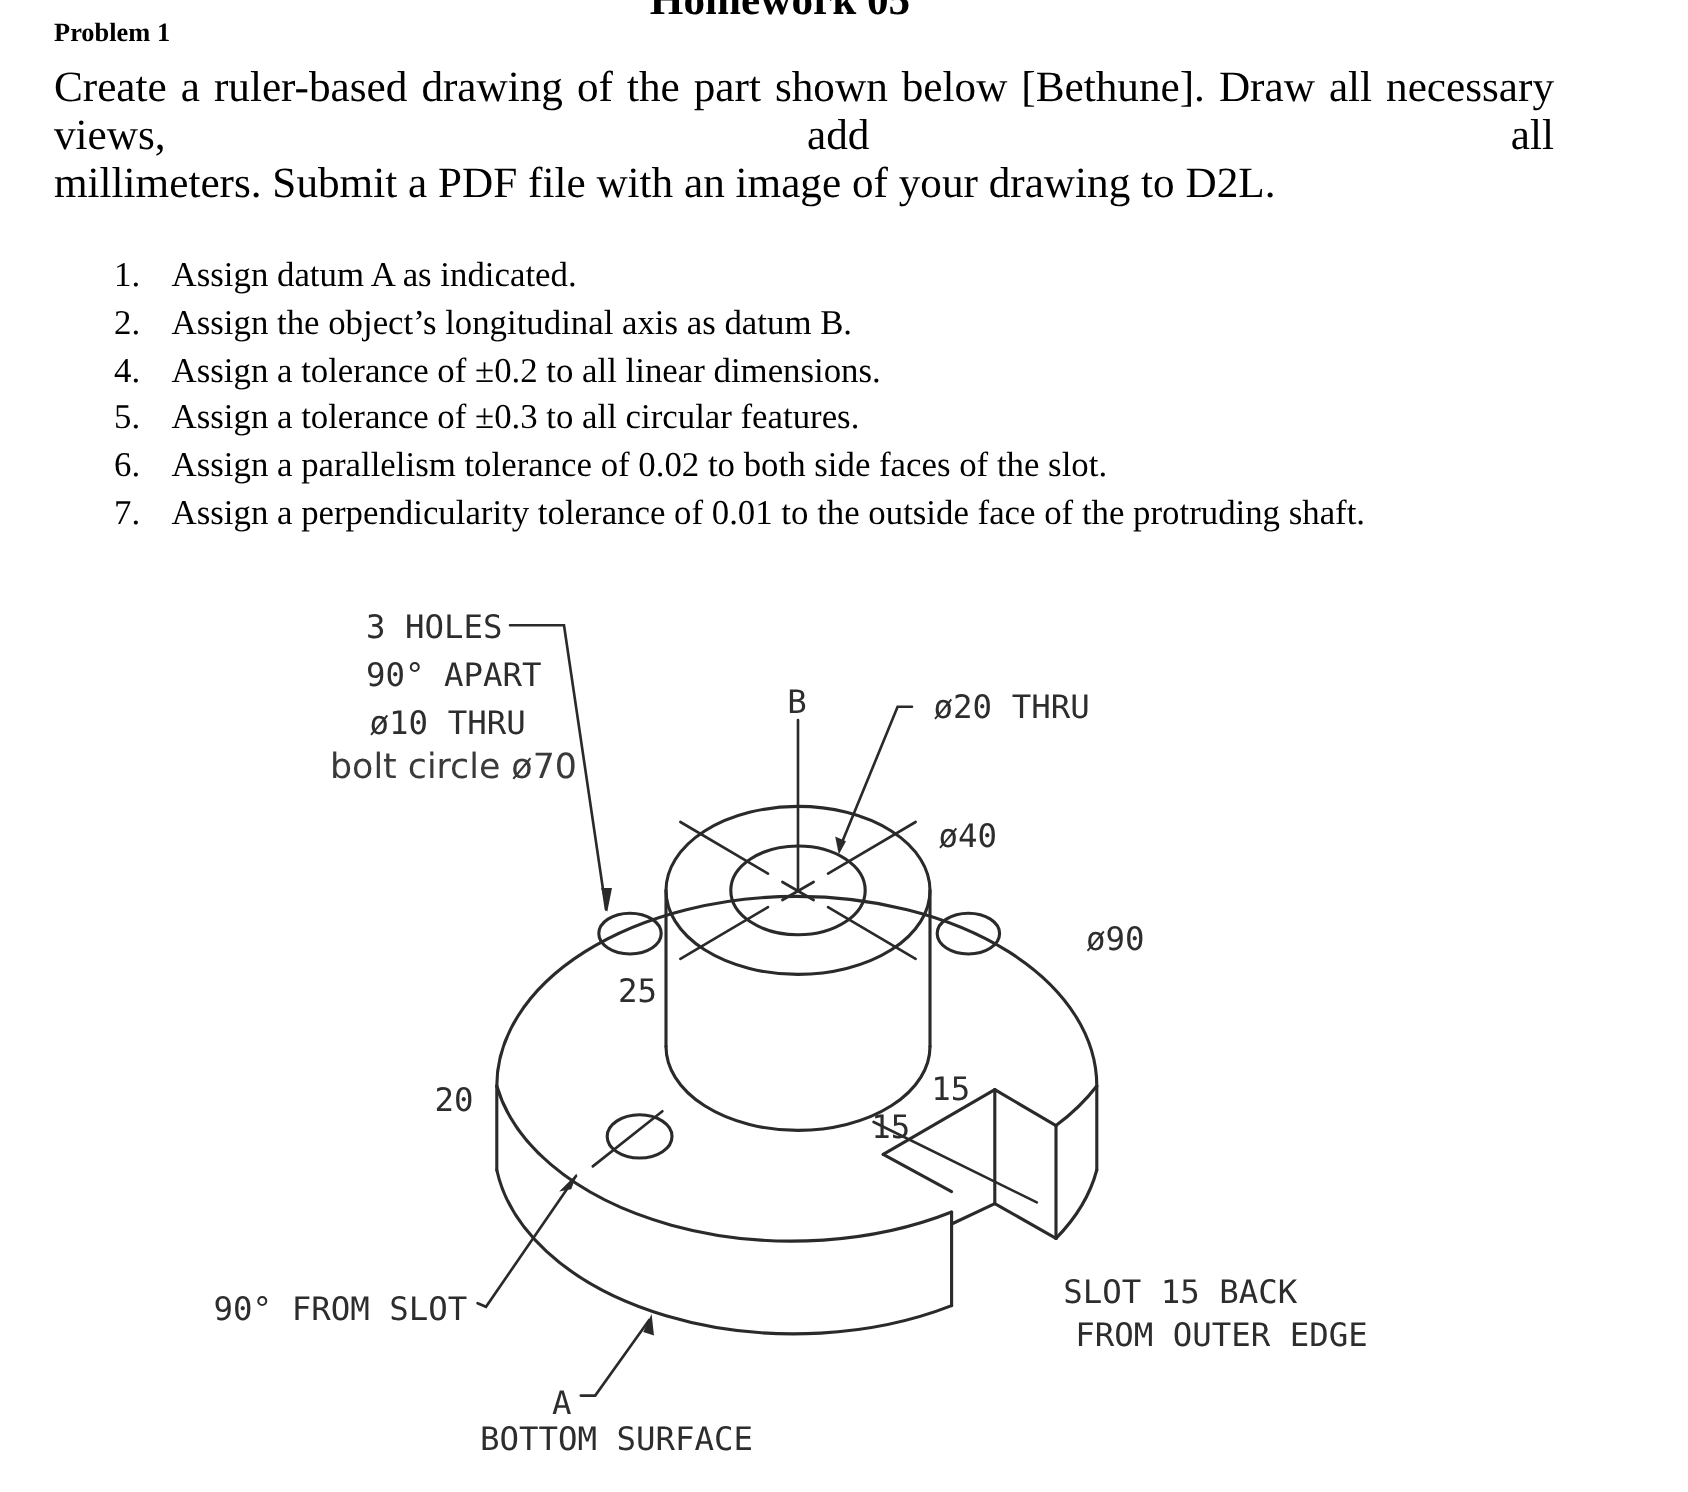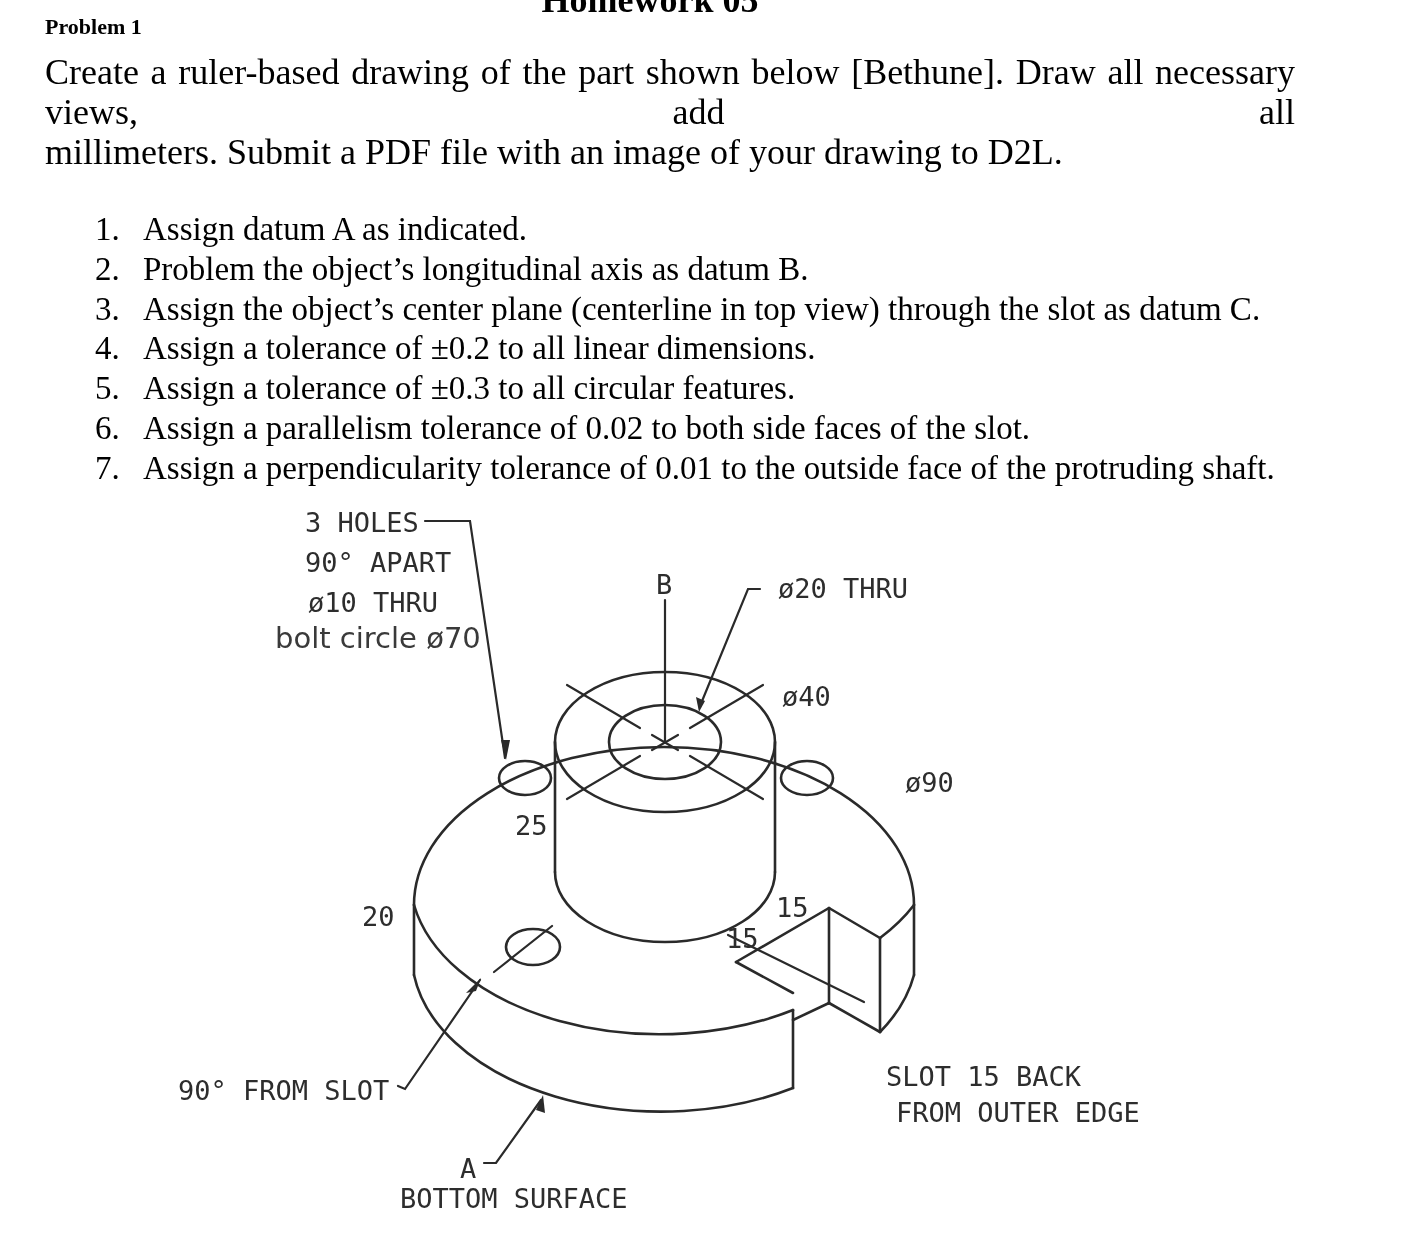--- a/index.html
+++ b/index.html
@@ -10,7 +10,7 @@
   .intro { position: absolute; left: 45px; top: 52px; width: 1250px; font-size: 36px; line-height: 40px; text-align: justify; }
   .intro .line { display: block; text-align: justify; text-align-last: justify; }
   .intro .line.last { text-align-last: left; }
-  .tasks { position: absolute; left: 95px; top: 210px; font-size: 33px; line-height: 39.8px; margin: 0; padding: 0; list-style: none; }
+  .tasks { position: absolute; left: 95px; top: 210px; font-size: 29px; line-height: 39.8px; margin: 0; padding: 0; list-style: none; }
   .tasks li { white-space: nowrap; }
   .tasks .num { display: inline-block; width: 48px; }
   svg.drawing { position: absolute; left: 0; top: 0; }

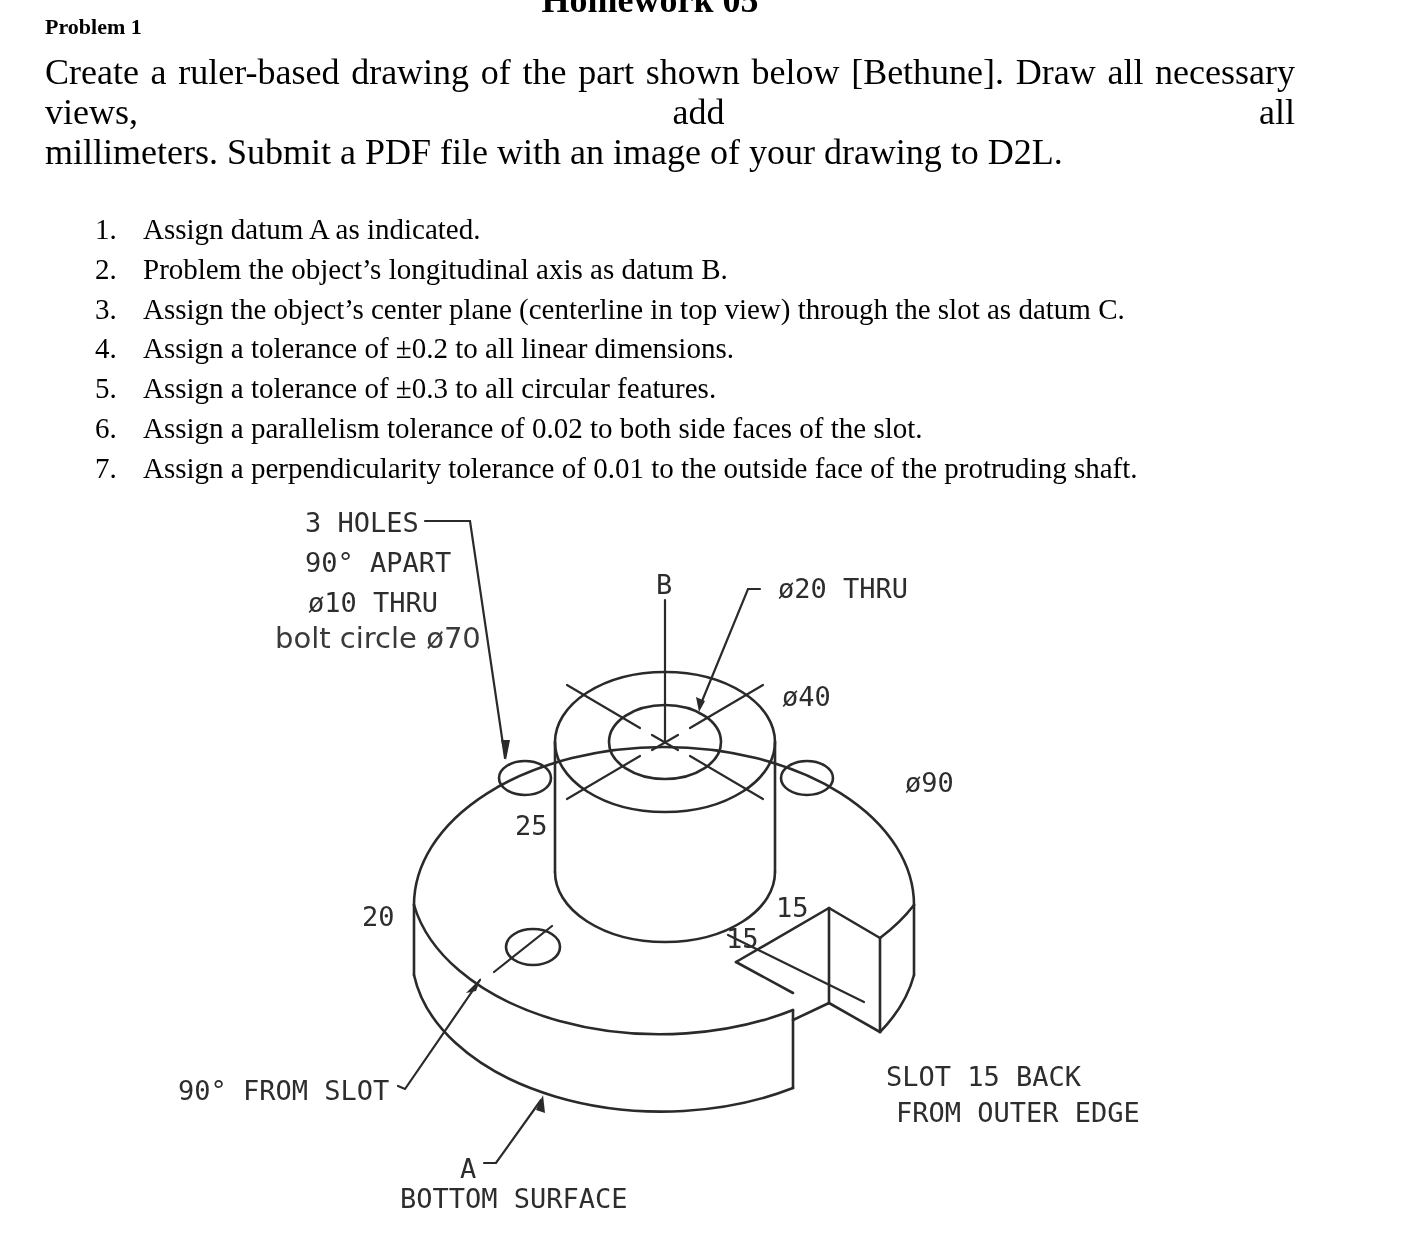--- a/index.html
+++ b/index.html
@@ -32,7 +32,7 @@
 
 <ol class="tasks serif">
   <li><span class="num">1.</span><span>Assign datum A as indicated.</span></li>
-  <li><span class="num">2.</span><span>Problem the object’s longitudinal axis as datum B.</span></li>
+  <li><span class="num">2.</span><span>Assign the object’s longitudinal axis as datum B.</span></li>
   <li><span class="num">3.</span><span>Assign the object’s center plane (centerline in top view) through the slot as datum C.</span></li>
   <li><span class="num">4.</span><span>Assign a tolerance of ±0.2 to all linear dimensions.</span></li>
   <li><span class="num">5.</span><span>Assign a tolerance of ±0.3 to all circular features.</span></li>

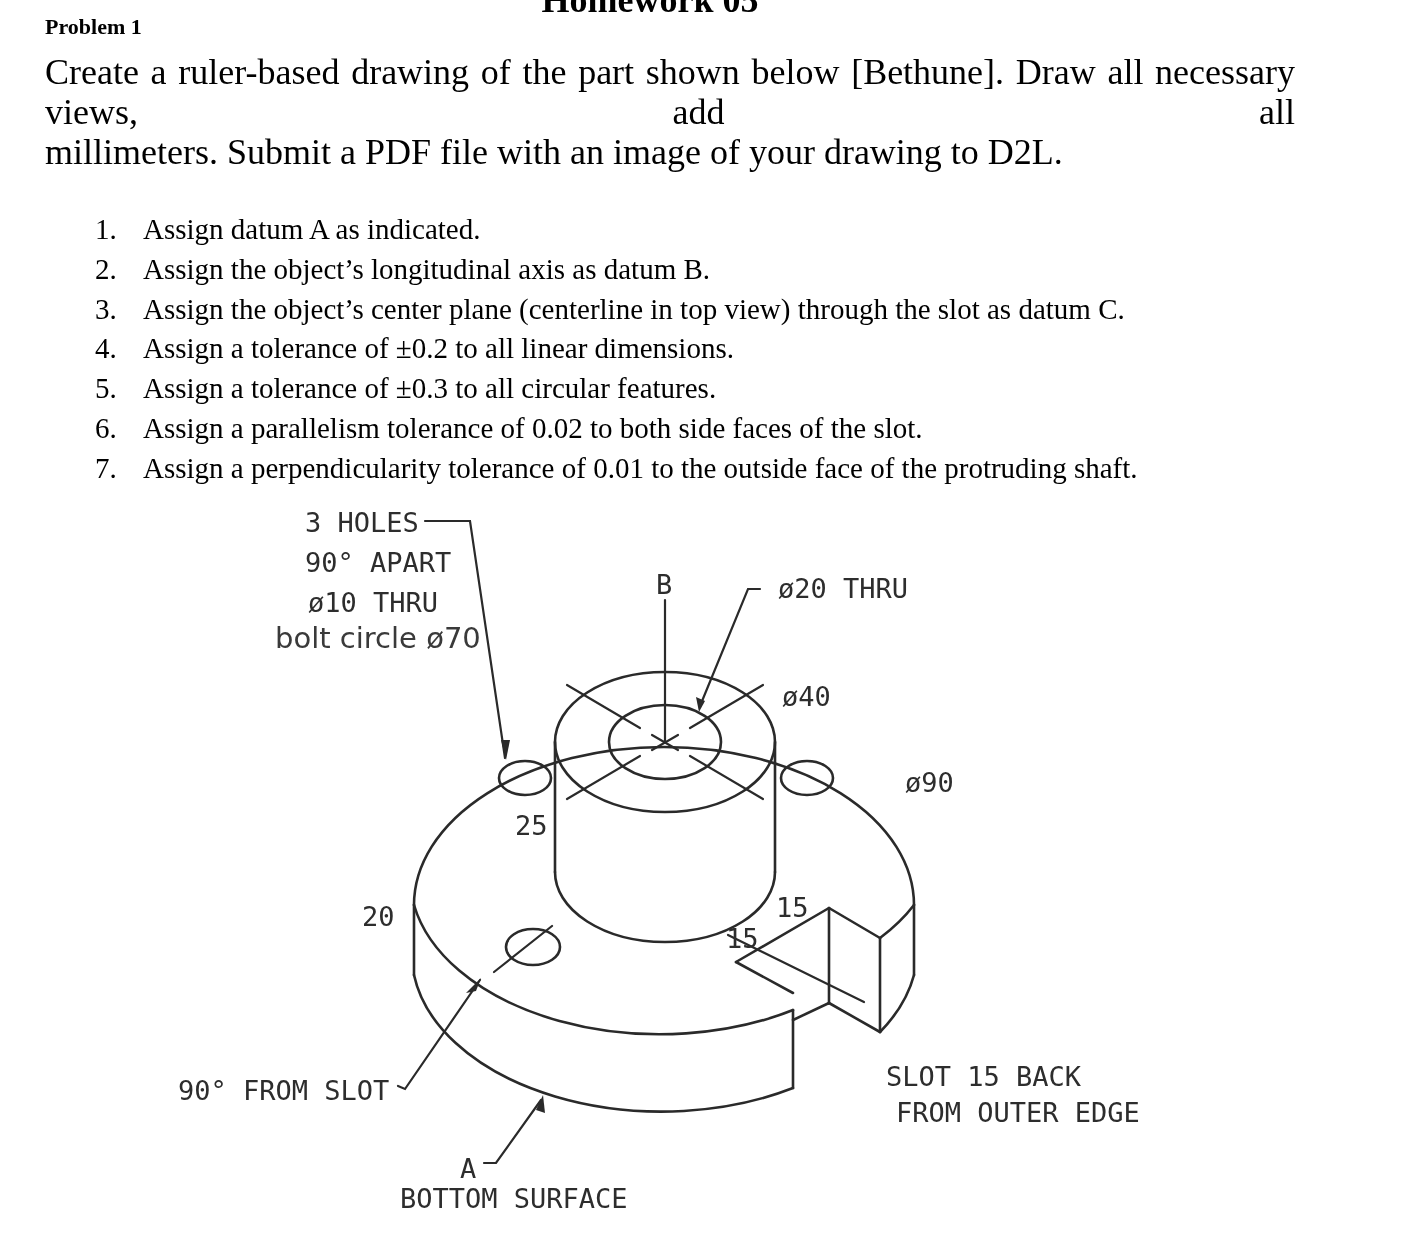--- a/index.html
+++ b/index.html
@@ -33,7 +33,6 @@
 <ol class="tasks serif">
   <li><span class="num">1.</span><span>Assign datum A as indicated.</span></li>
   <li><span class="num">2.</span><span>Assign the object’s longitudinal axis as datum B.</span></li>
-  <li><span class="num">3.</span><span>Assign the object’s center plane (centerline in top view) through the slot as datum C.</span></li>
   <li><span class="num">4.</span><span>Assign a tolerance of ±0.2 to all linear dimensions.</span></li>
   <li><span class="num">5.</span><span>Assign a tolerance of ±0.3 to all circular features.</span></li>
   <li><span class="num">6.</span><span>Assign a parallelism tolerance of 0.02 to both side faces of the slot.</span></li>

